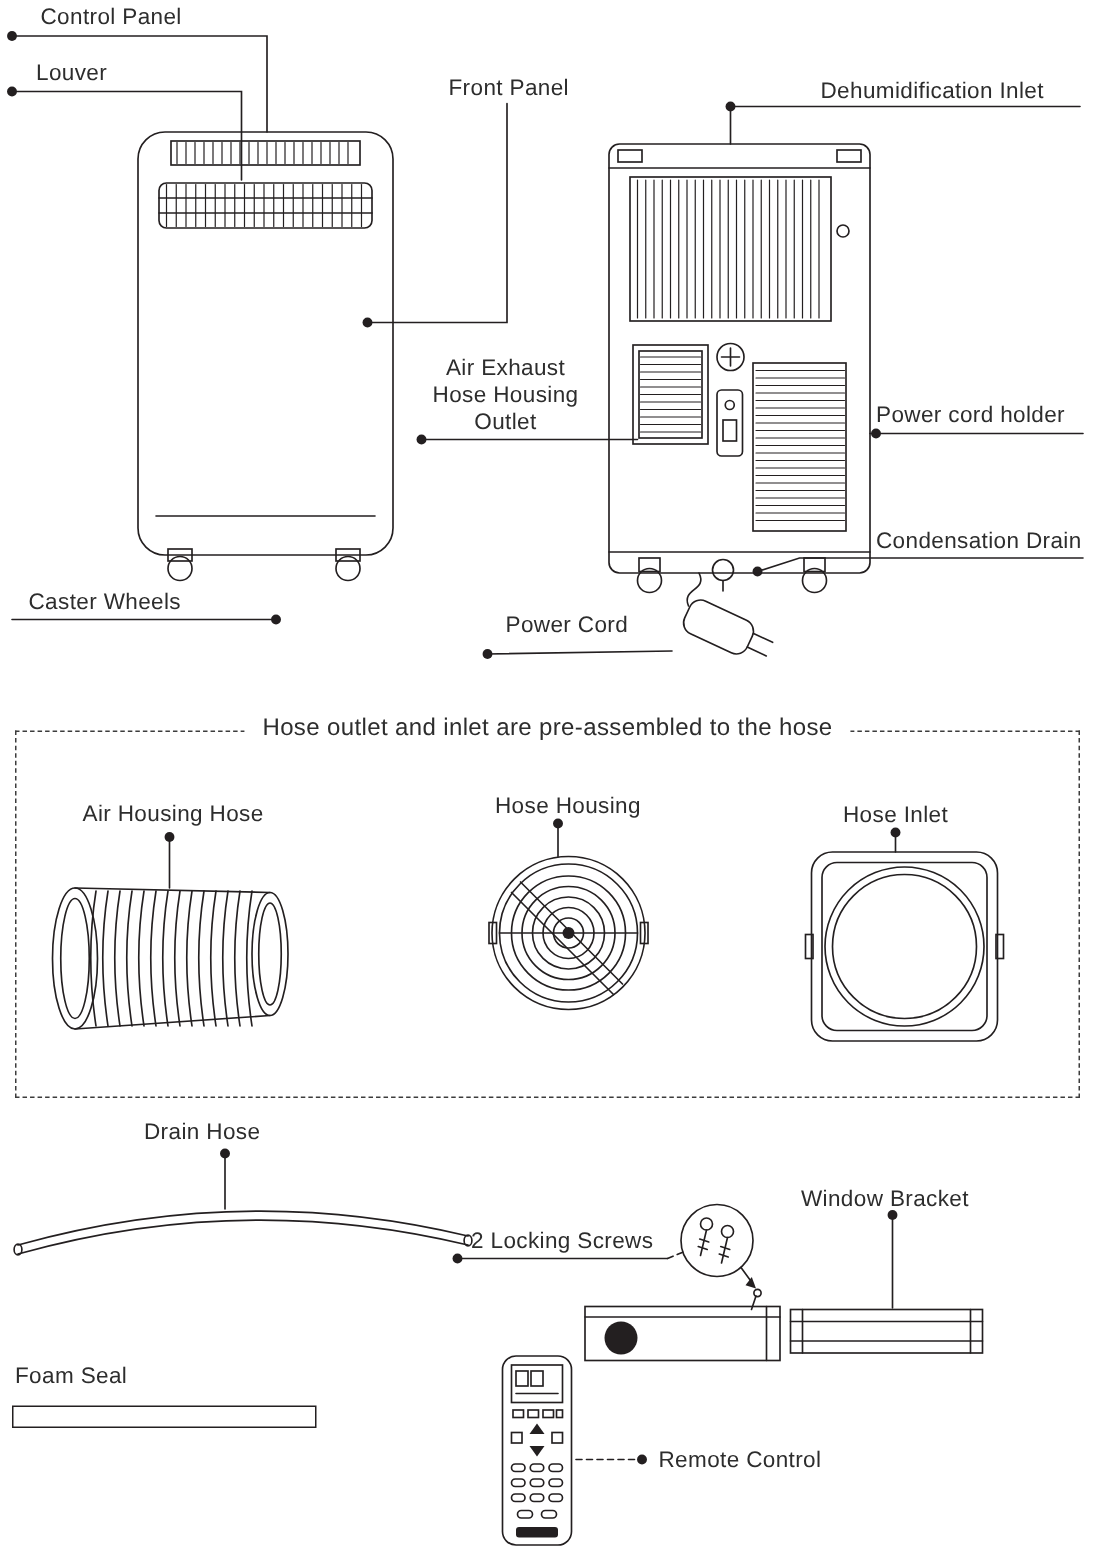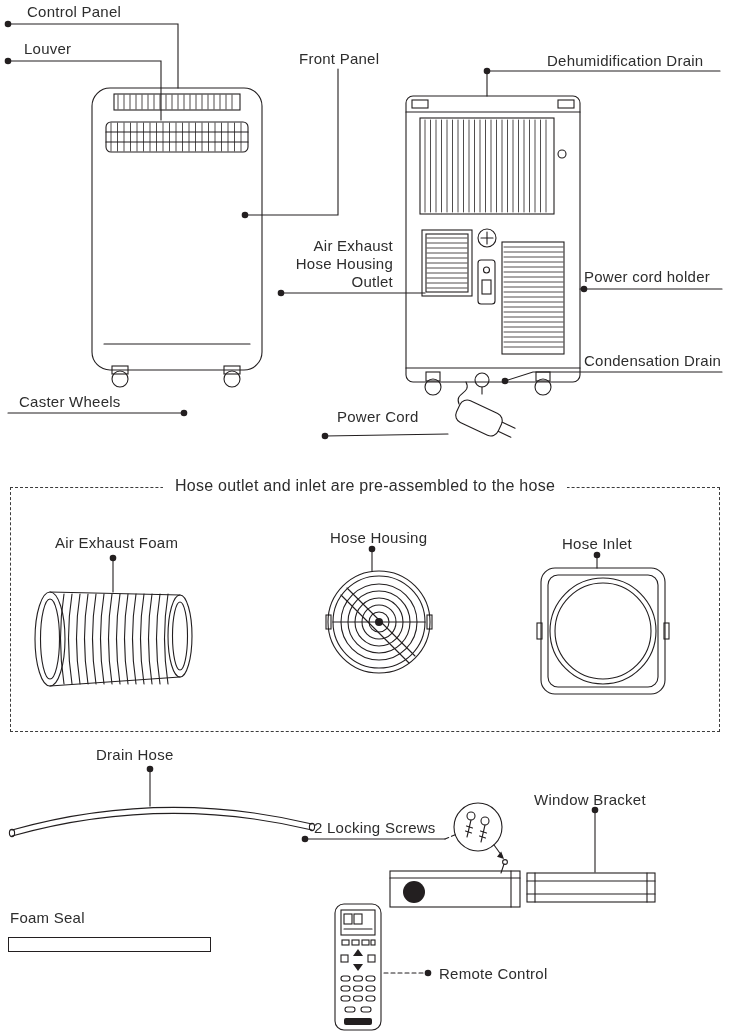--- a/index.html
+++ b/index.html
@@ -68,7 +68,7 @@
   <div class="lbl" style="left:27px;top:3px">Control Panel</div>
   <div class="lbl" style="left:24px;top:40px">Louver</div>
   <div class="lbl" style="left:299px;top:50px">Front Panel</div>
-  <div class="lbl" style="left:547px;top:52px">Dehumidification Drain</div>
+  <div class="lbl" style="left:547px;top:52px">Dehumidification Inlet</div>
   <div class="lbl center" style="left:281px;top:237px;width:112px">Air Exhaust
 Hose Housing
 Outlet</div>

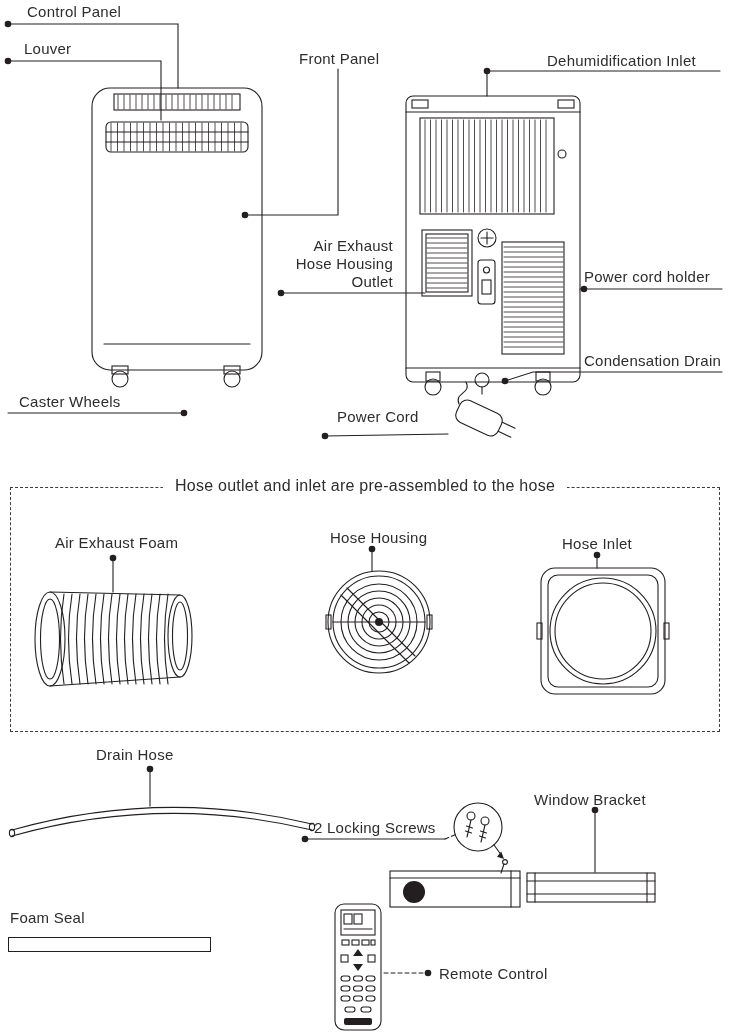--- a/index.html
+++ b/index.html
@@ -9,7 +9,7 @@
   .page{position:relative;width:732px;height:1035px;background:var(--bg);overflow:hidden;}
   .lbl{position:absolute;font-size:15px;letter-spacing:.25px;color:var(--text);
        white-space:pre-line;line-height:18px;}
-  .center{text-align:right;}
+  .center{text-align:center;}
   svg.art{position:absolute;overflow:visible;}
   .art *{fill:none;stroke:var(--line);stroke-width:1.1;stroke-linecap:round;}
   .art .fill{fill:var(--line);stroke:none;}

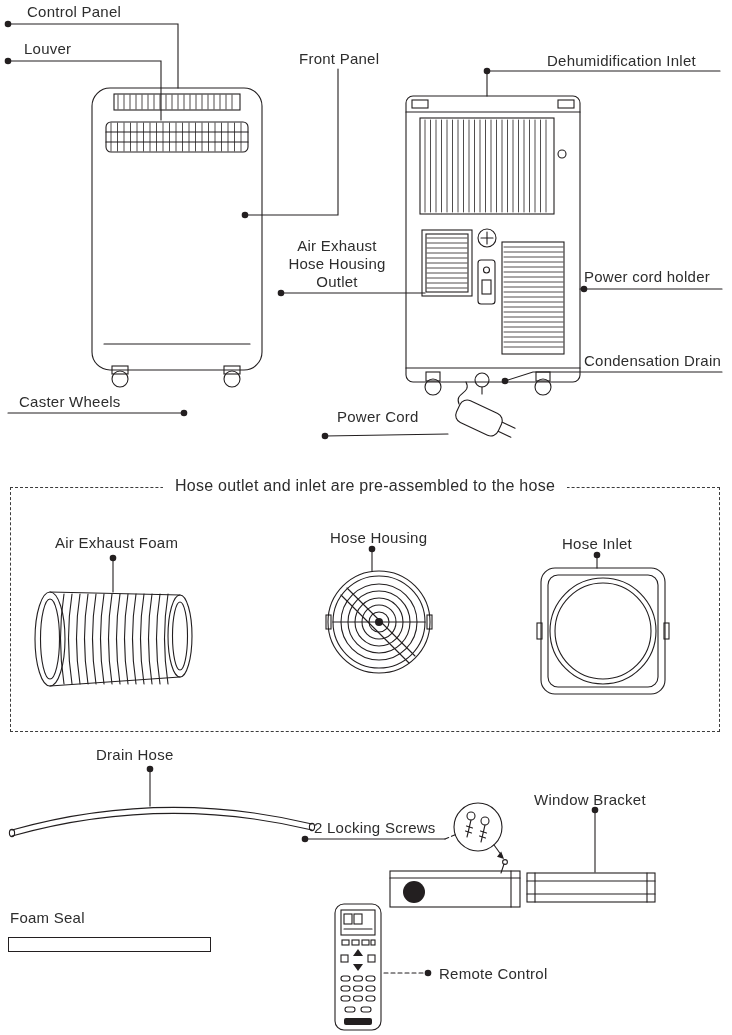--- a/index.html
+++ b/index.html
@@ -253,7 +253,7 @@
     <div class="box-title lbl" style="position:absolute">Hose outlet and inlet are pre-assembled to the hose</div>
   </div>
 
-  <div class="lbl" style="left:55px;top:534px">Air Exhaust Foam</div>
+  <div class="lbl" style="left:55px;top:534px">Air Housing Hose</div>
   <div class="lbl" style="left:330px;top:529px">Hose Housing</div>
   <div class="lbl" style="left:562px;top:535px">Hose Inlet</div>
 

